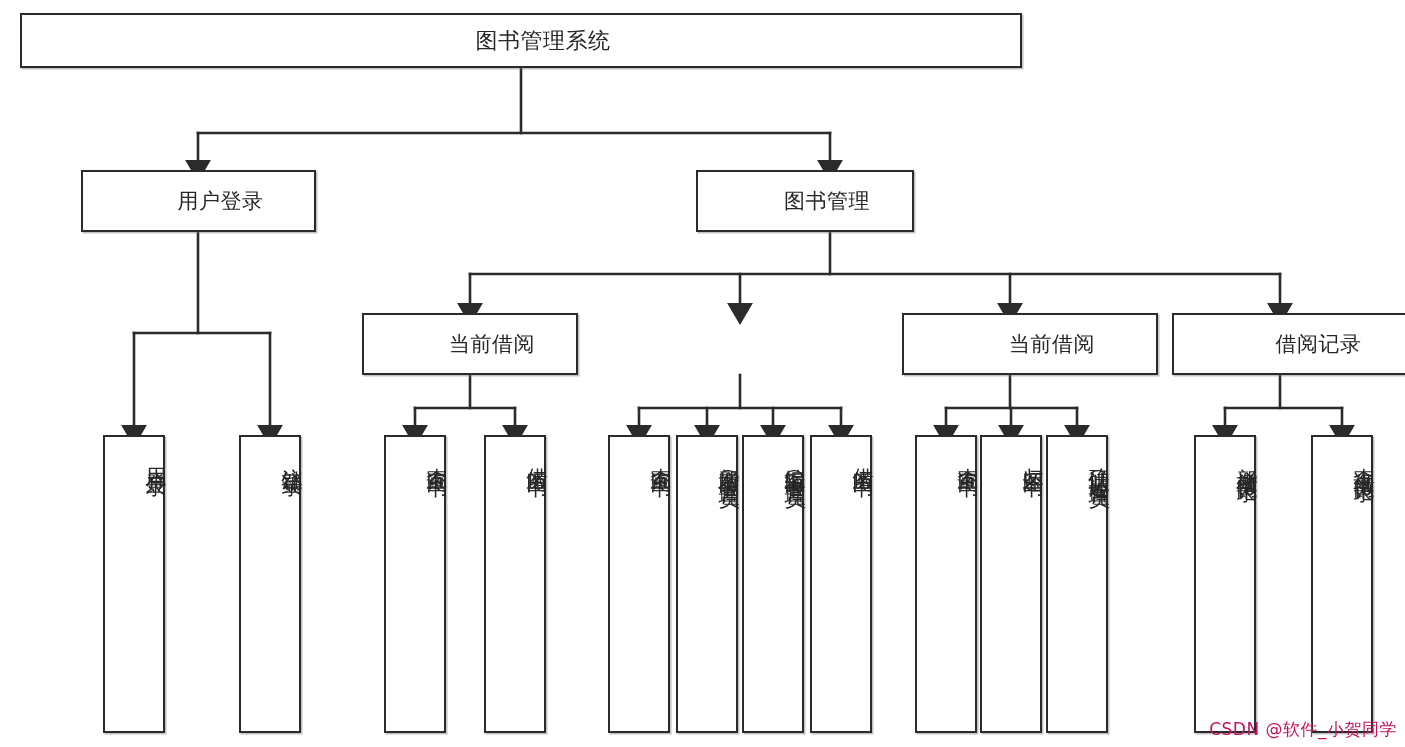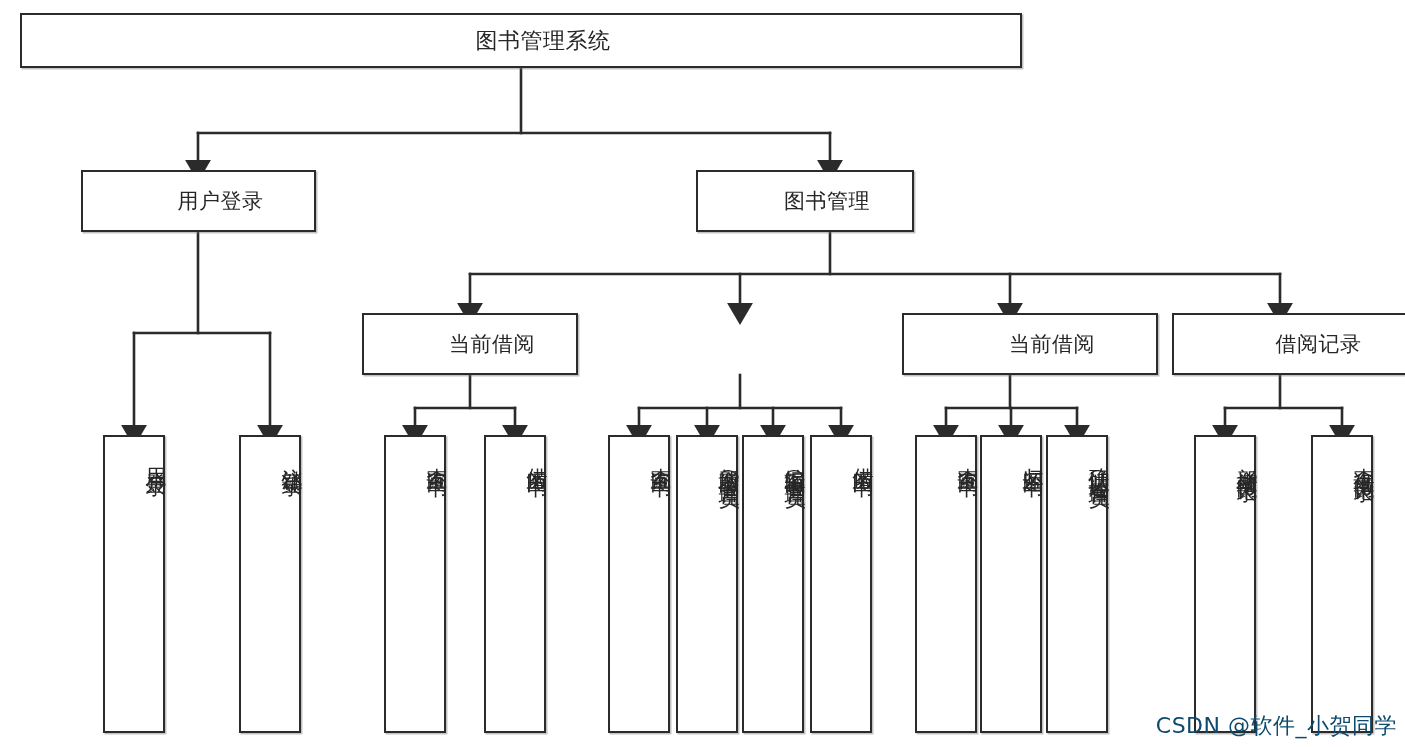--- a/index.html
+++ b/index.html
@@ -64,8 +64,8 @@
     position: absolute;
     right: 8px;
     bottom: 6px;
-    font-size: 22px;
-    color: #0c4a6e;
+    font-size: 17px;
+    color: #be185d;
     letter-spacing: 0.5px;
     white-space: nowrap;
     font-family: "DejaVu Sans", "Liberation Sans", sans-serif;

